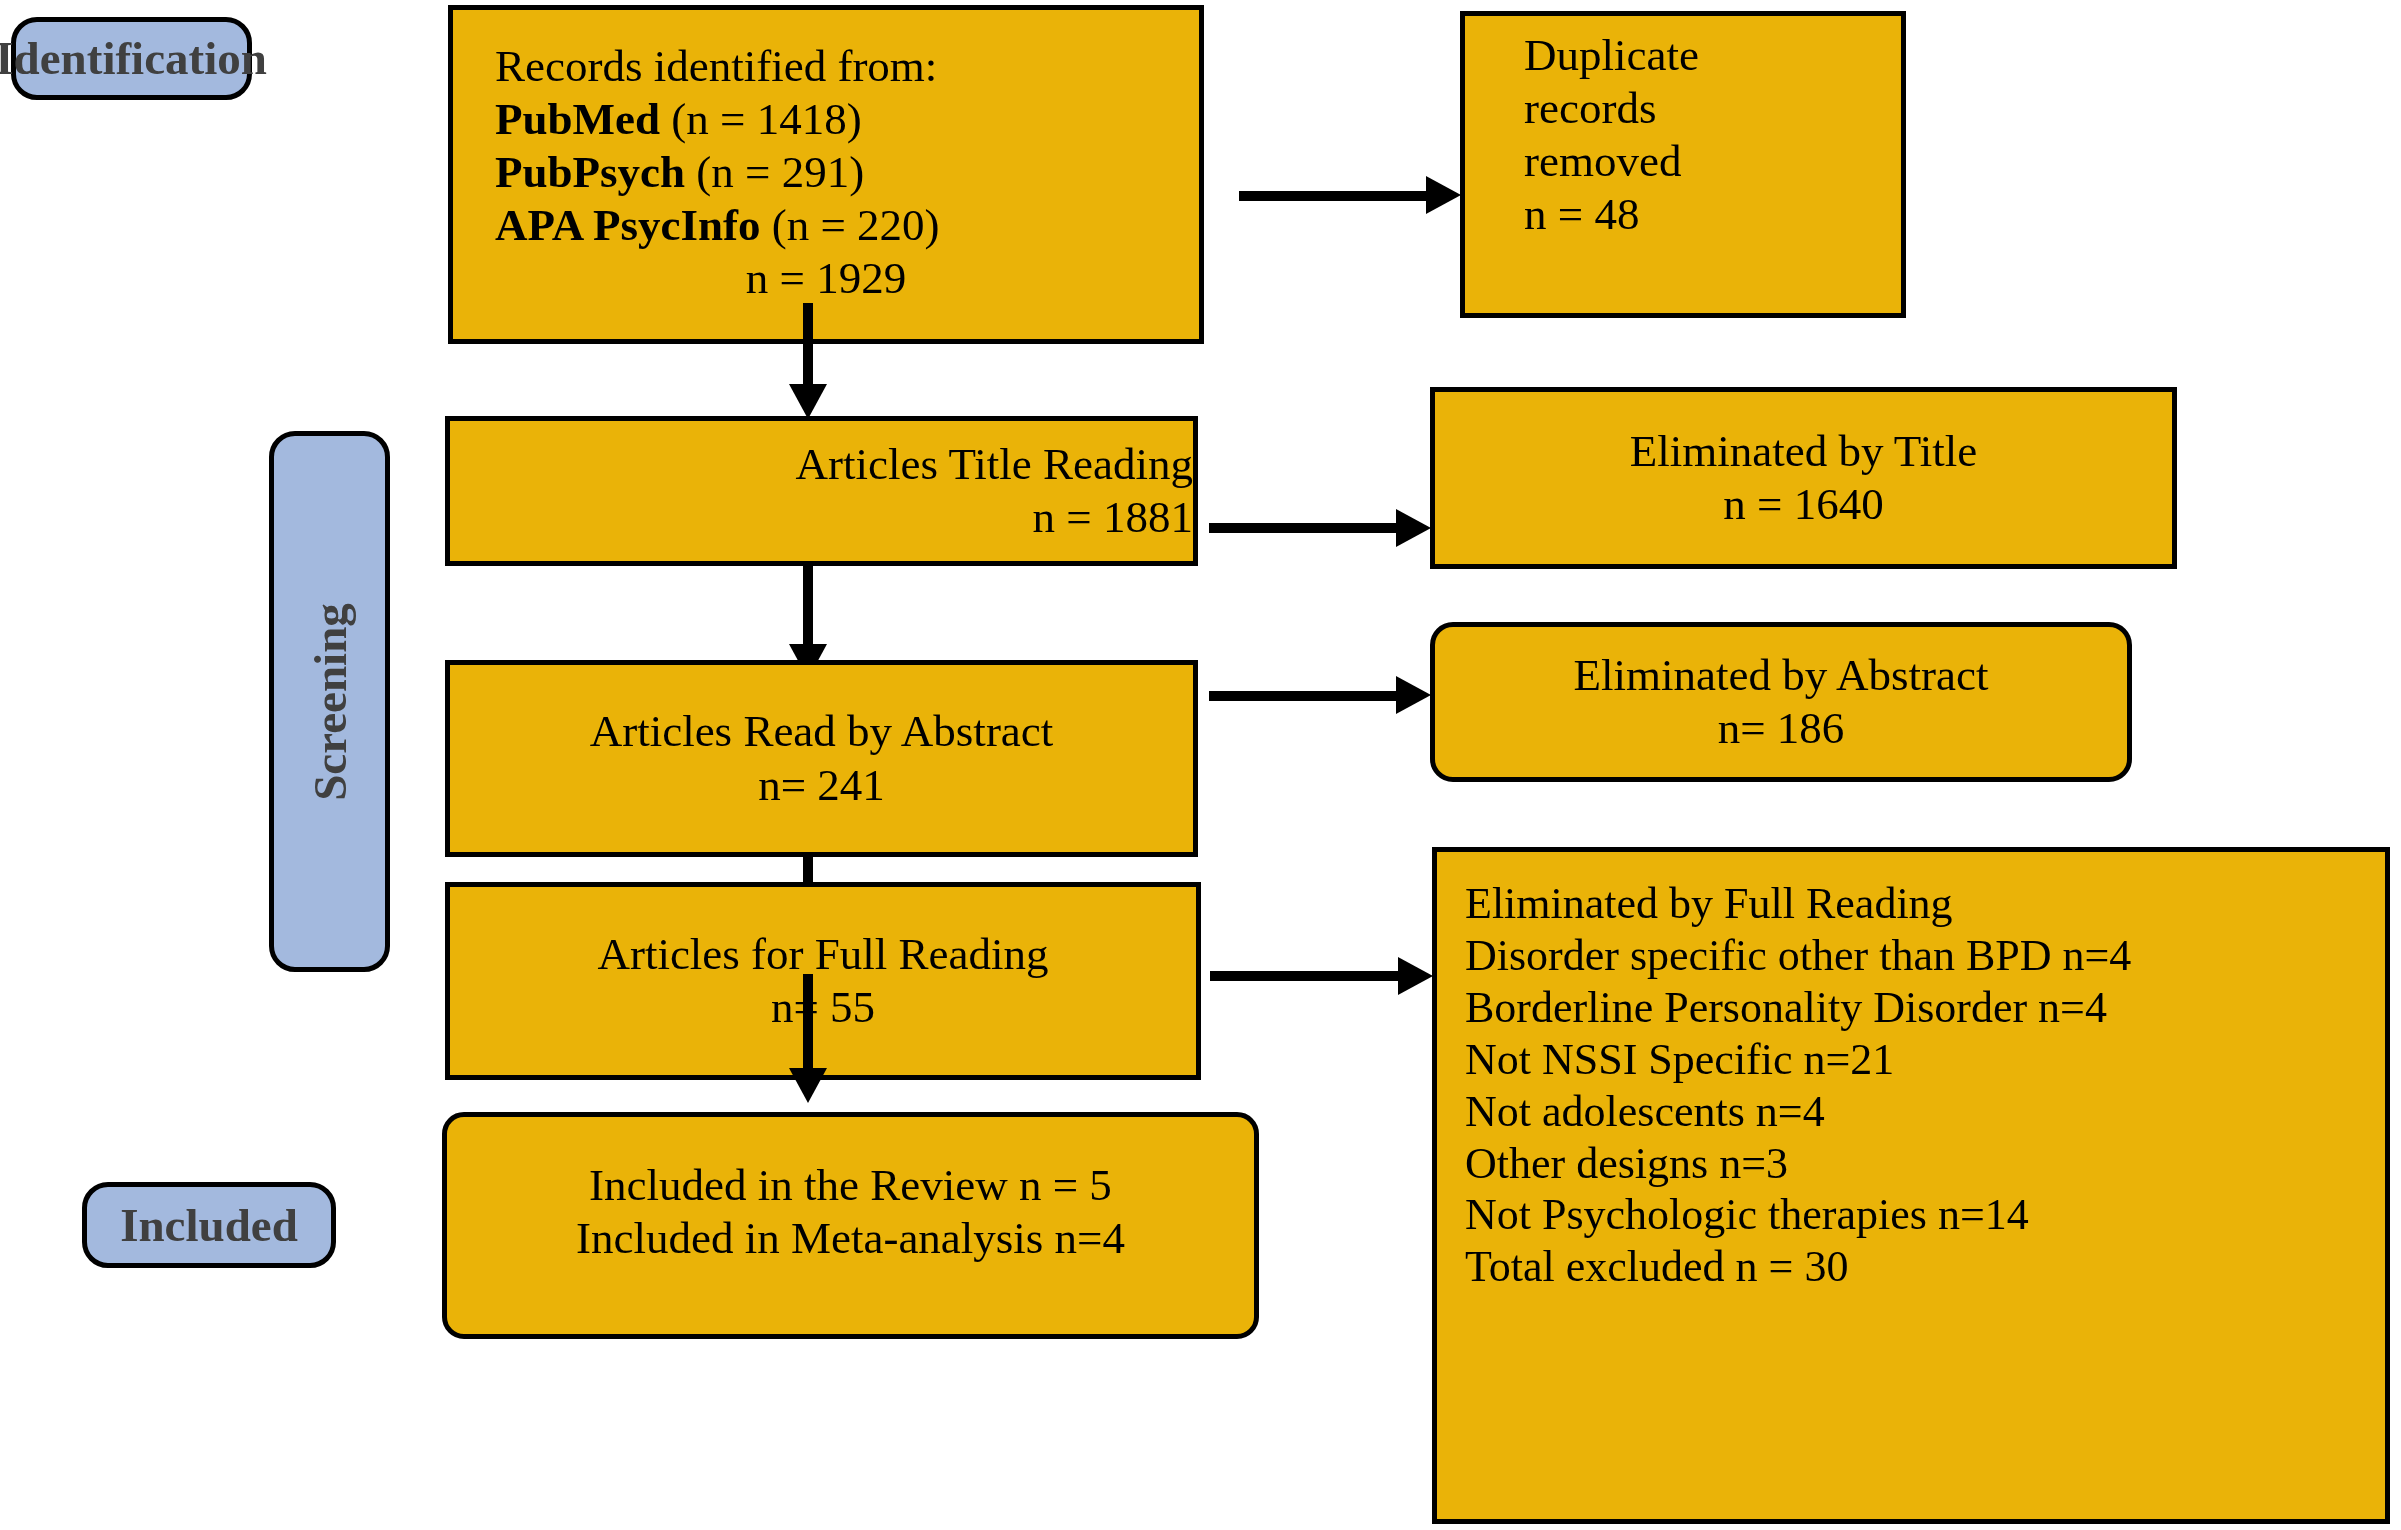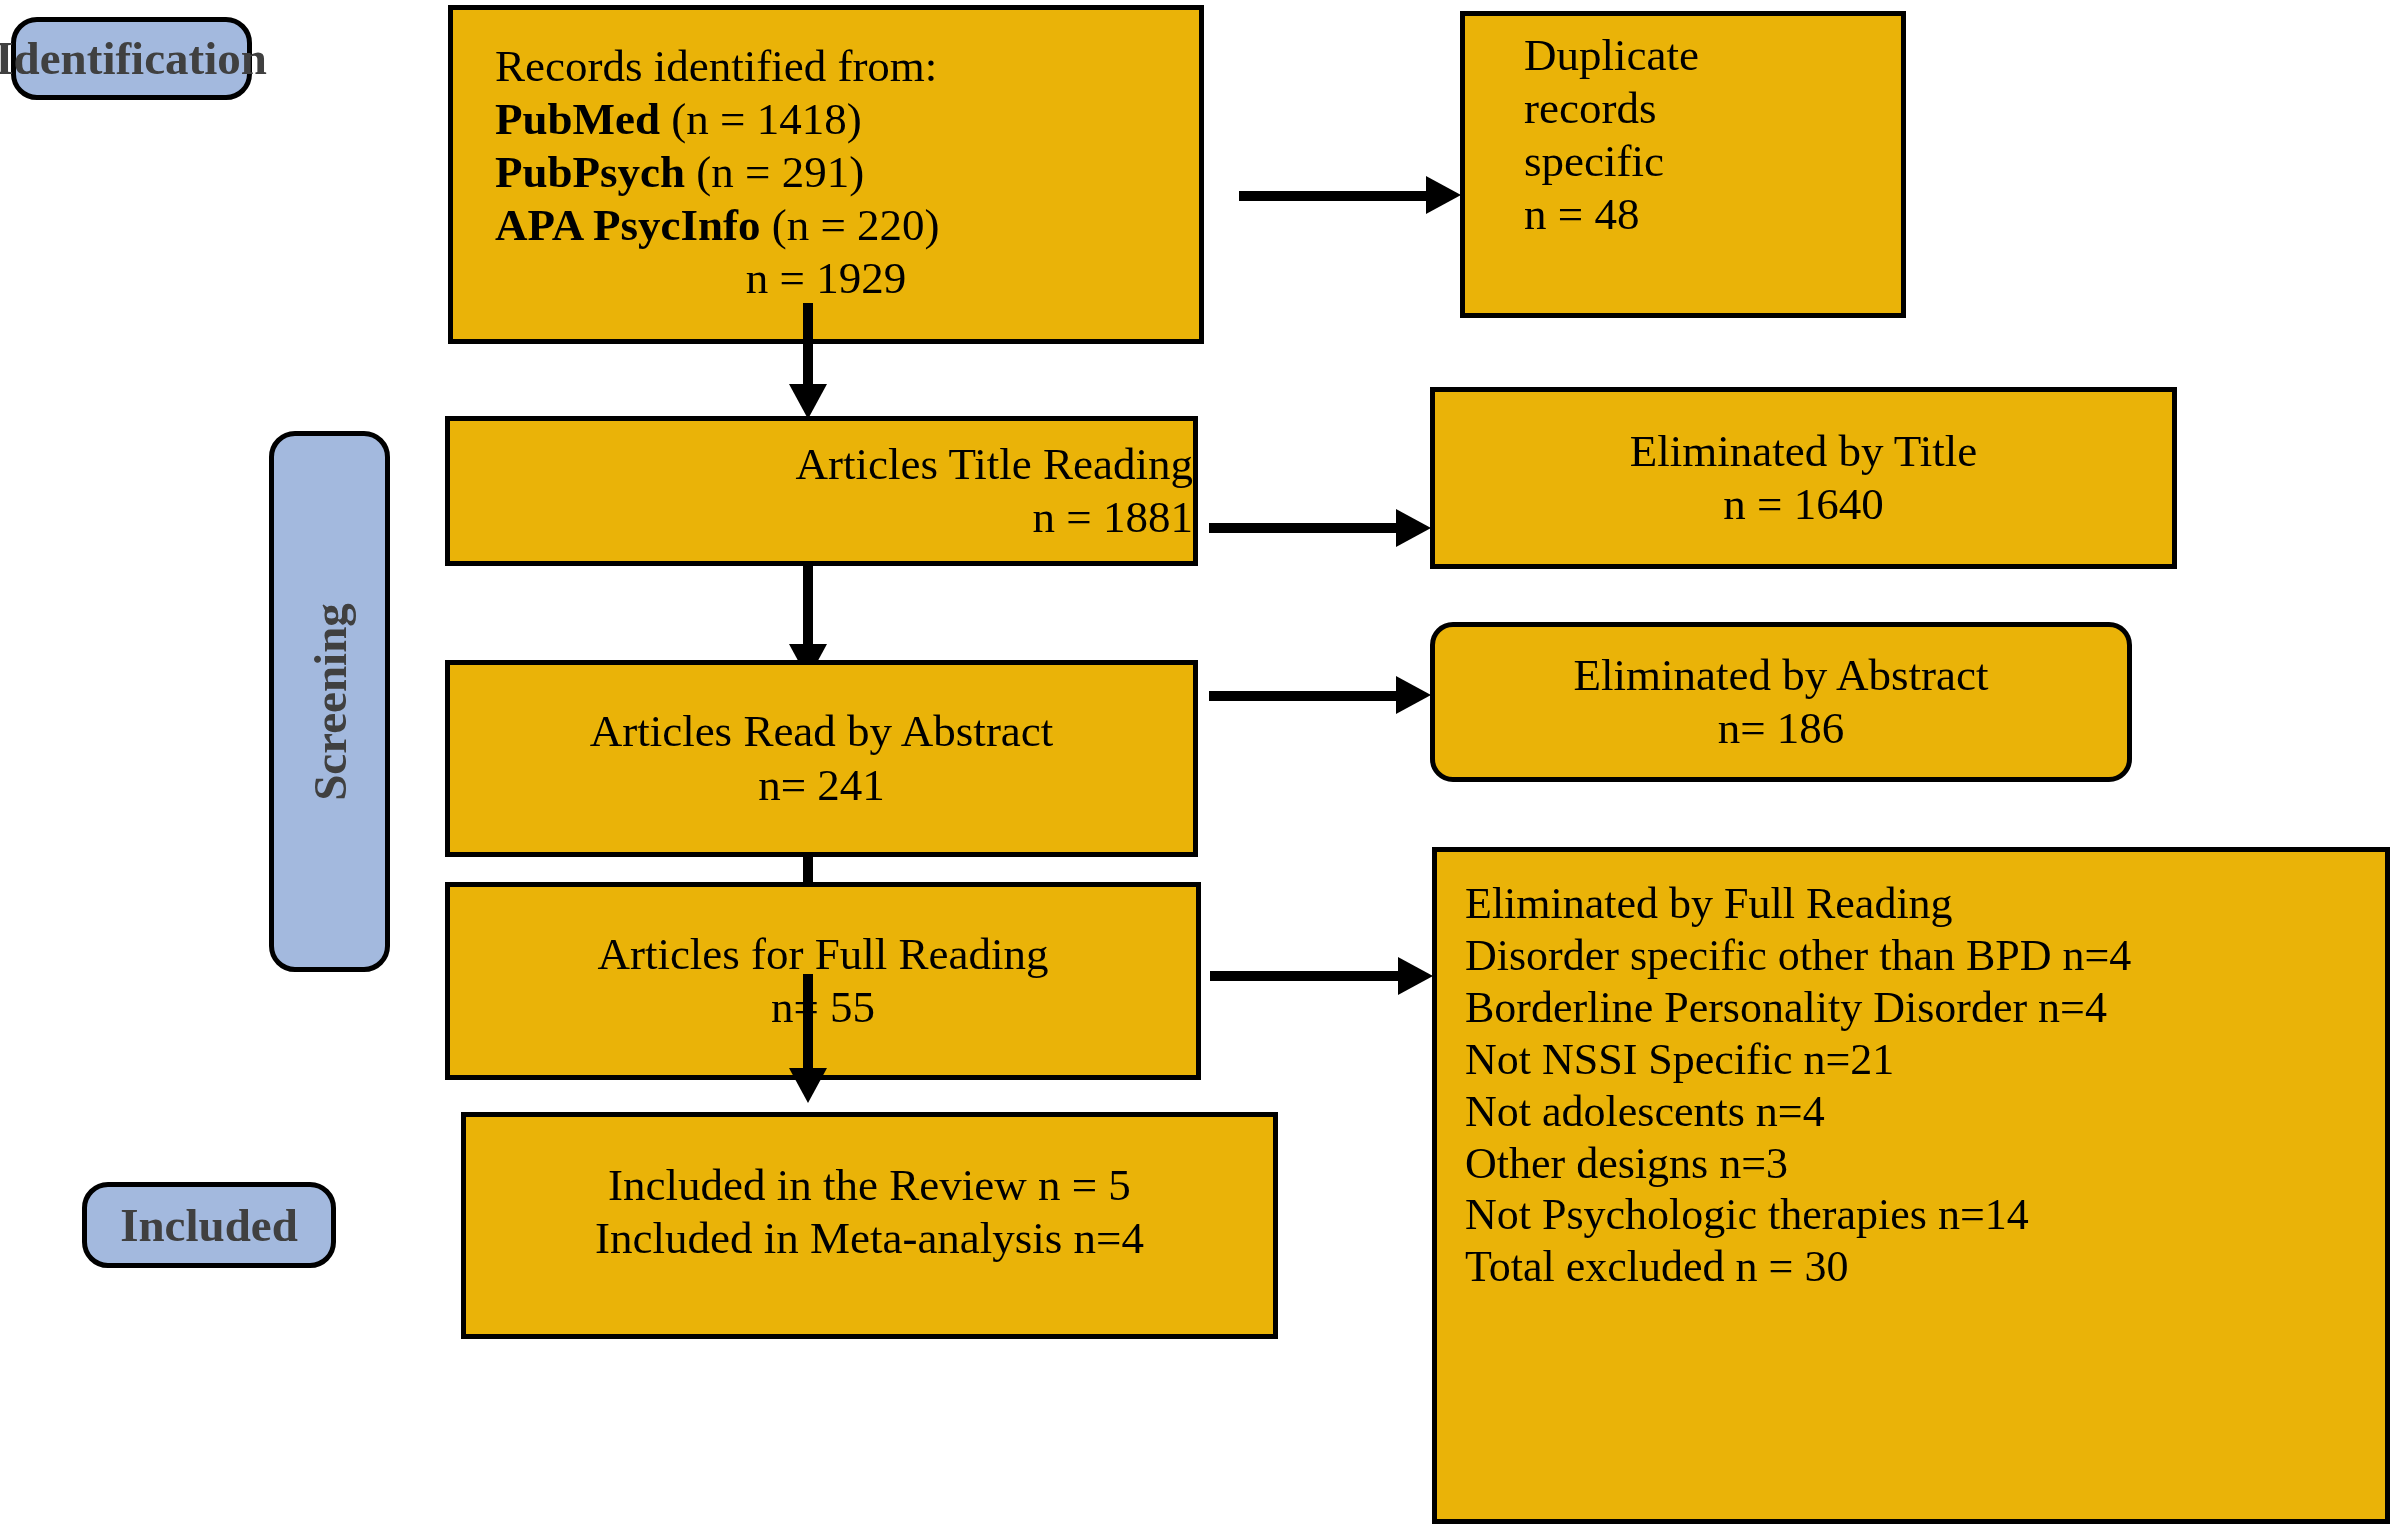--- a/index.html
+++ b/index.html
@@ -112,7 +112,7 @@
   <div class="abs box left-text fs-box" style="left:1460px; top:10.6px; width:446px; height:307px; padding:13.6px 0 13.6px 59px; justify-content:flex-start;">
     <div class="line">Duplicate</div>
     <div class="line">records</div>
-    <div class="line">specific</div>
+    <div class="line">removed</div>
     <div class="line">n = 48</div>
   </div>
 

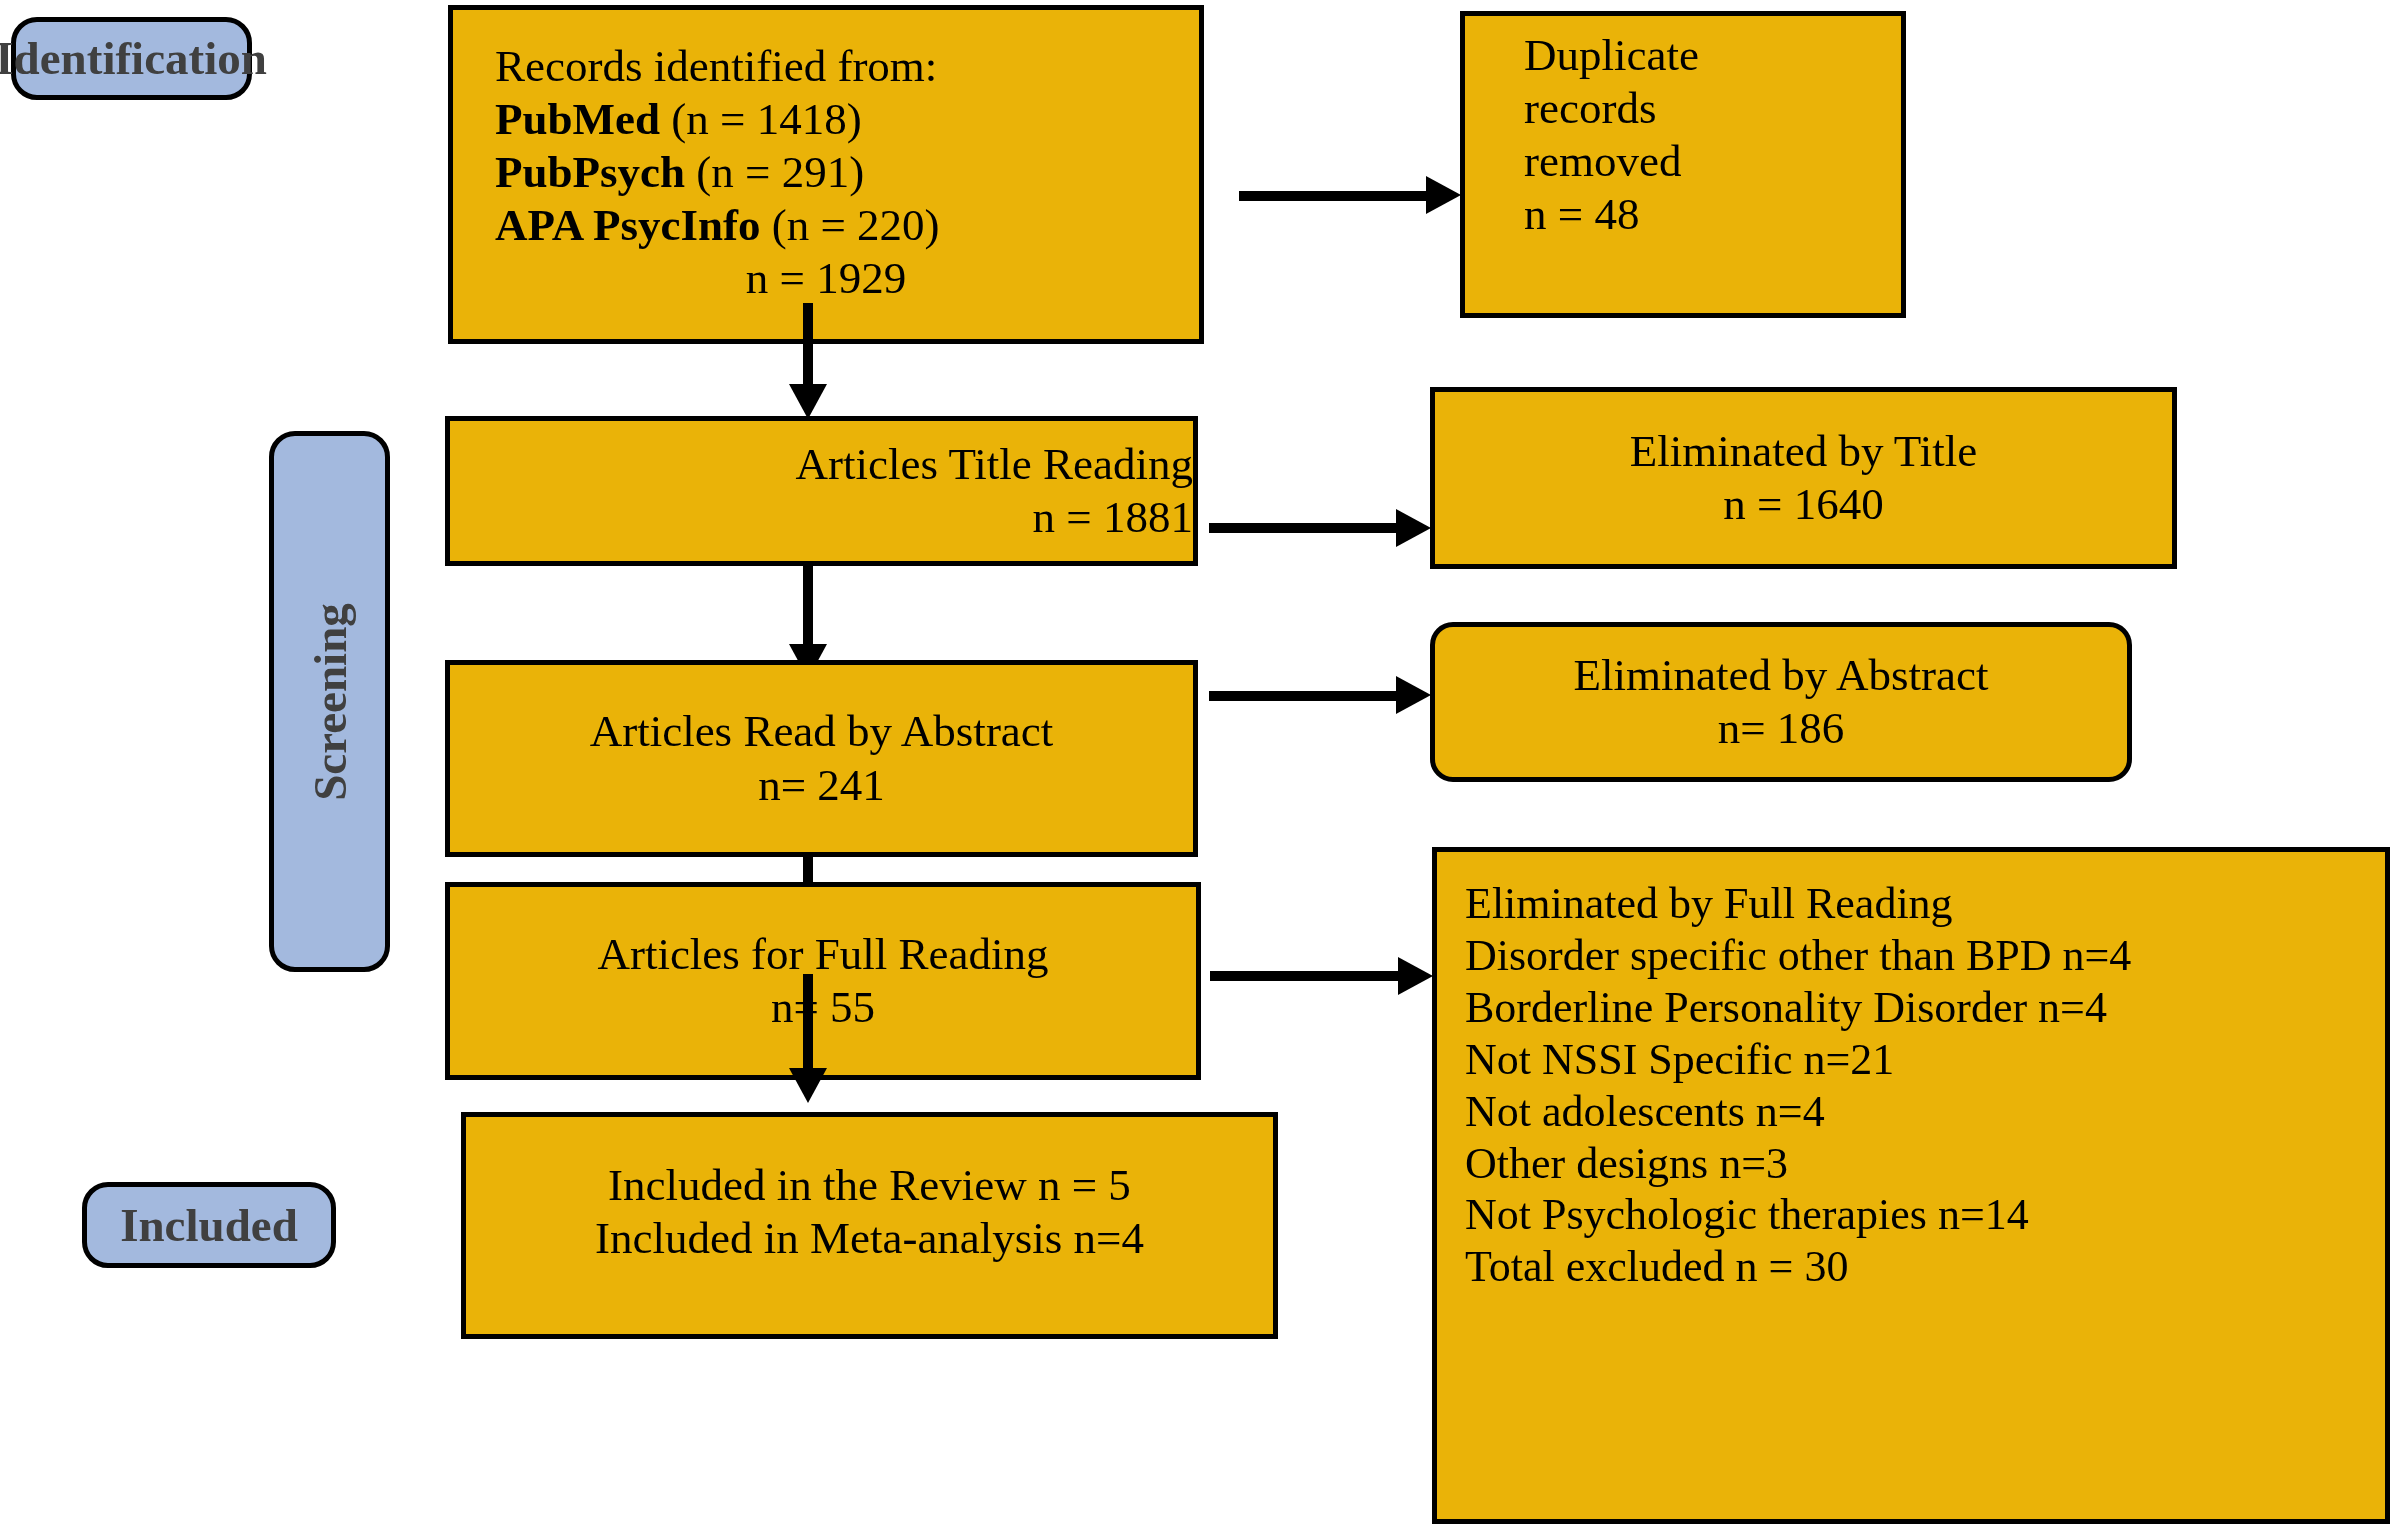--- a/index.html
+++ b/index.html
@@ -176,7 +176,7 @@
   <div class="abs vline" style="left:803px; top:974px; width:9.8px; height:97px;"></div>
   <div class="abs arrow-down" style="left:789px; top:1068px;"></div>
 
-  <div class="abs box fs-box" style="left:461px; top:1112px; width:817px; height:227px; justify-content:flex-start; padding-top:42px;">
+  <div class="abs box fs-box" style="left:442px; top:1112px; width:817px; height:227px; justify-content:flex-start; padding-top:42px;border-radius:22px;">
     <div class="line">Included in the Review n = 5</div>
     <div class="line">Included in Meta-analysis n=4</div>
   </div>

